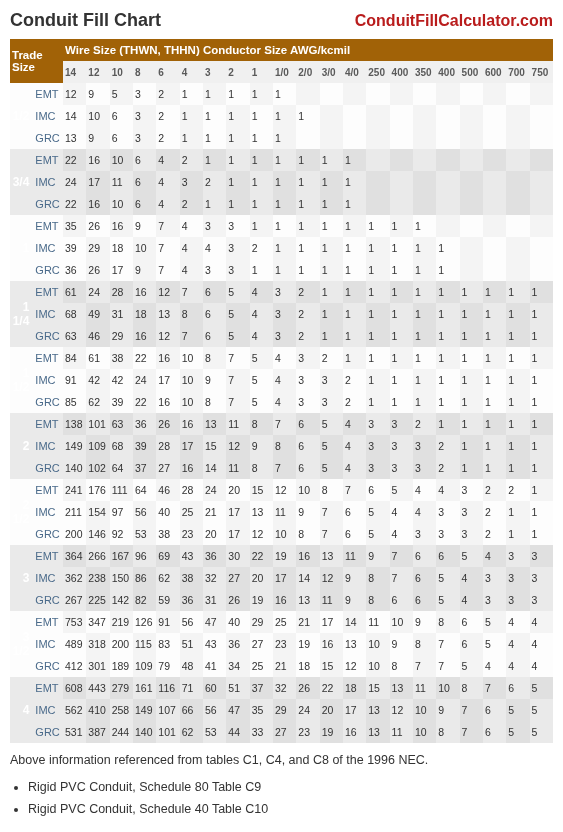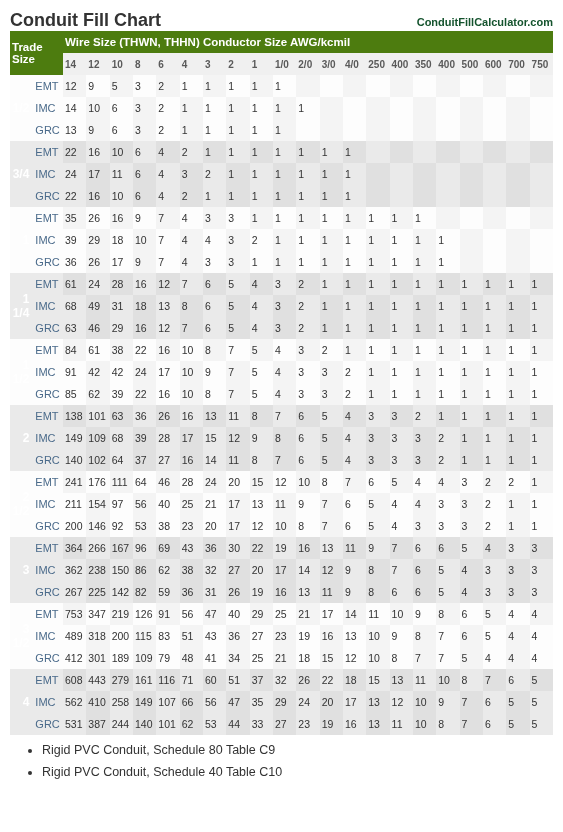--- a/index.html
+++ b/index.html
@@ -16,7 +16,7 @@
     display: flex;
     justify-content: space-between;
     align-items: baseline;
-    margin-bottom: 0;
+    margin-bottom: 8px;
   }
   .title {
     font-size: 18px;

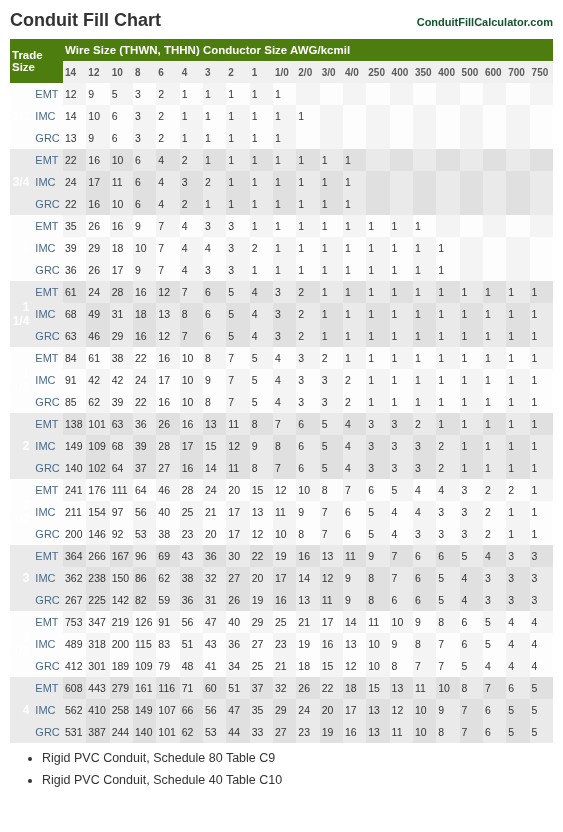--- a/index.html
+++ b/index.html
@@ -24,9 +24,9 @@
     color: #333;
   }
   .site {
-    font-size: 11px;
+    font-size: 16px;
     font-weight: bold;
-    color: #14532d;
+    color: #b91c1c;
   }
   table {
     border-collapse: collapse;

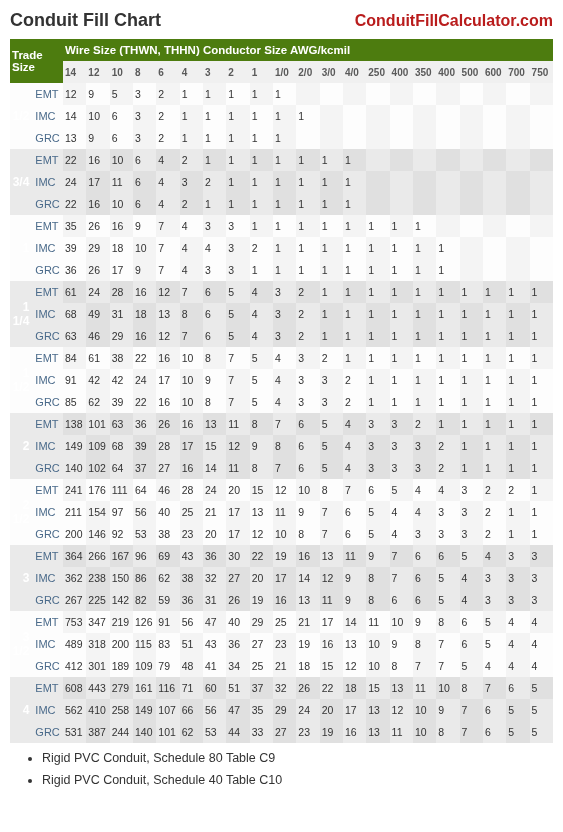--- a/index.html
+++ b/index.html
@@ -40,7 +40,7 @@
     height: 22px;
   }
   .hdr-dark {
-    background: #4d7c0f;
+    background: #a16207;
     color: #fff;
     font-weight: bold;
     font-size: 11.5px;

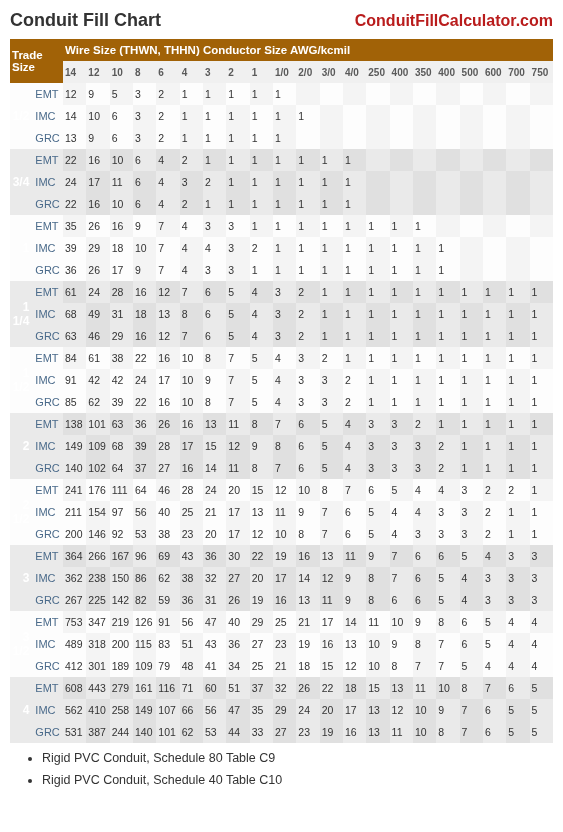--- a/index.html
+++ b/index.html
@@ -882,6 +882,7 @@
 </table>
 
 <div class="notes">
+  <p>Above information referenced from tables C1, C4, and C8 of the 1996 NEC.</p>
   <ul id="bullets">
       <li>Rigid PVC Conduit, Schedule 80 Table C9</li>
       <li>Rigid PVC Conduit, Schedule 40 Table C10</li>

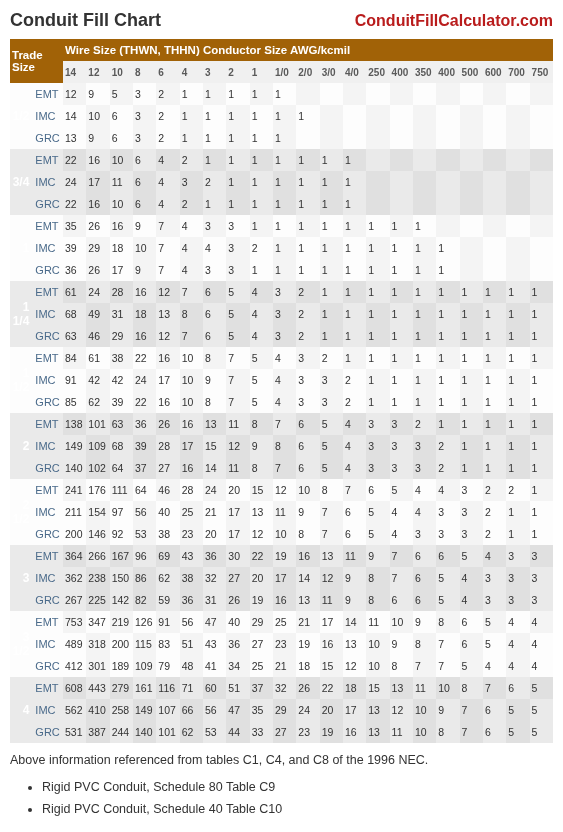--- a/index.html
+++ b/index.html
@@ -77,7 +77,7 @@
   }
   .notes p { margin: 8px 0; }
   .notes ul { margin: 6px 0 0 18px; padding: 0; }
-  .notes li { margin: 3px 14px; }
+  .notes li { margin: 3px 0; }
   .wts { width: 22px; }
   .wct { width: 28px; }
   .wc { width: 22px; }

